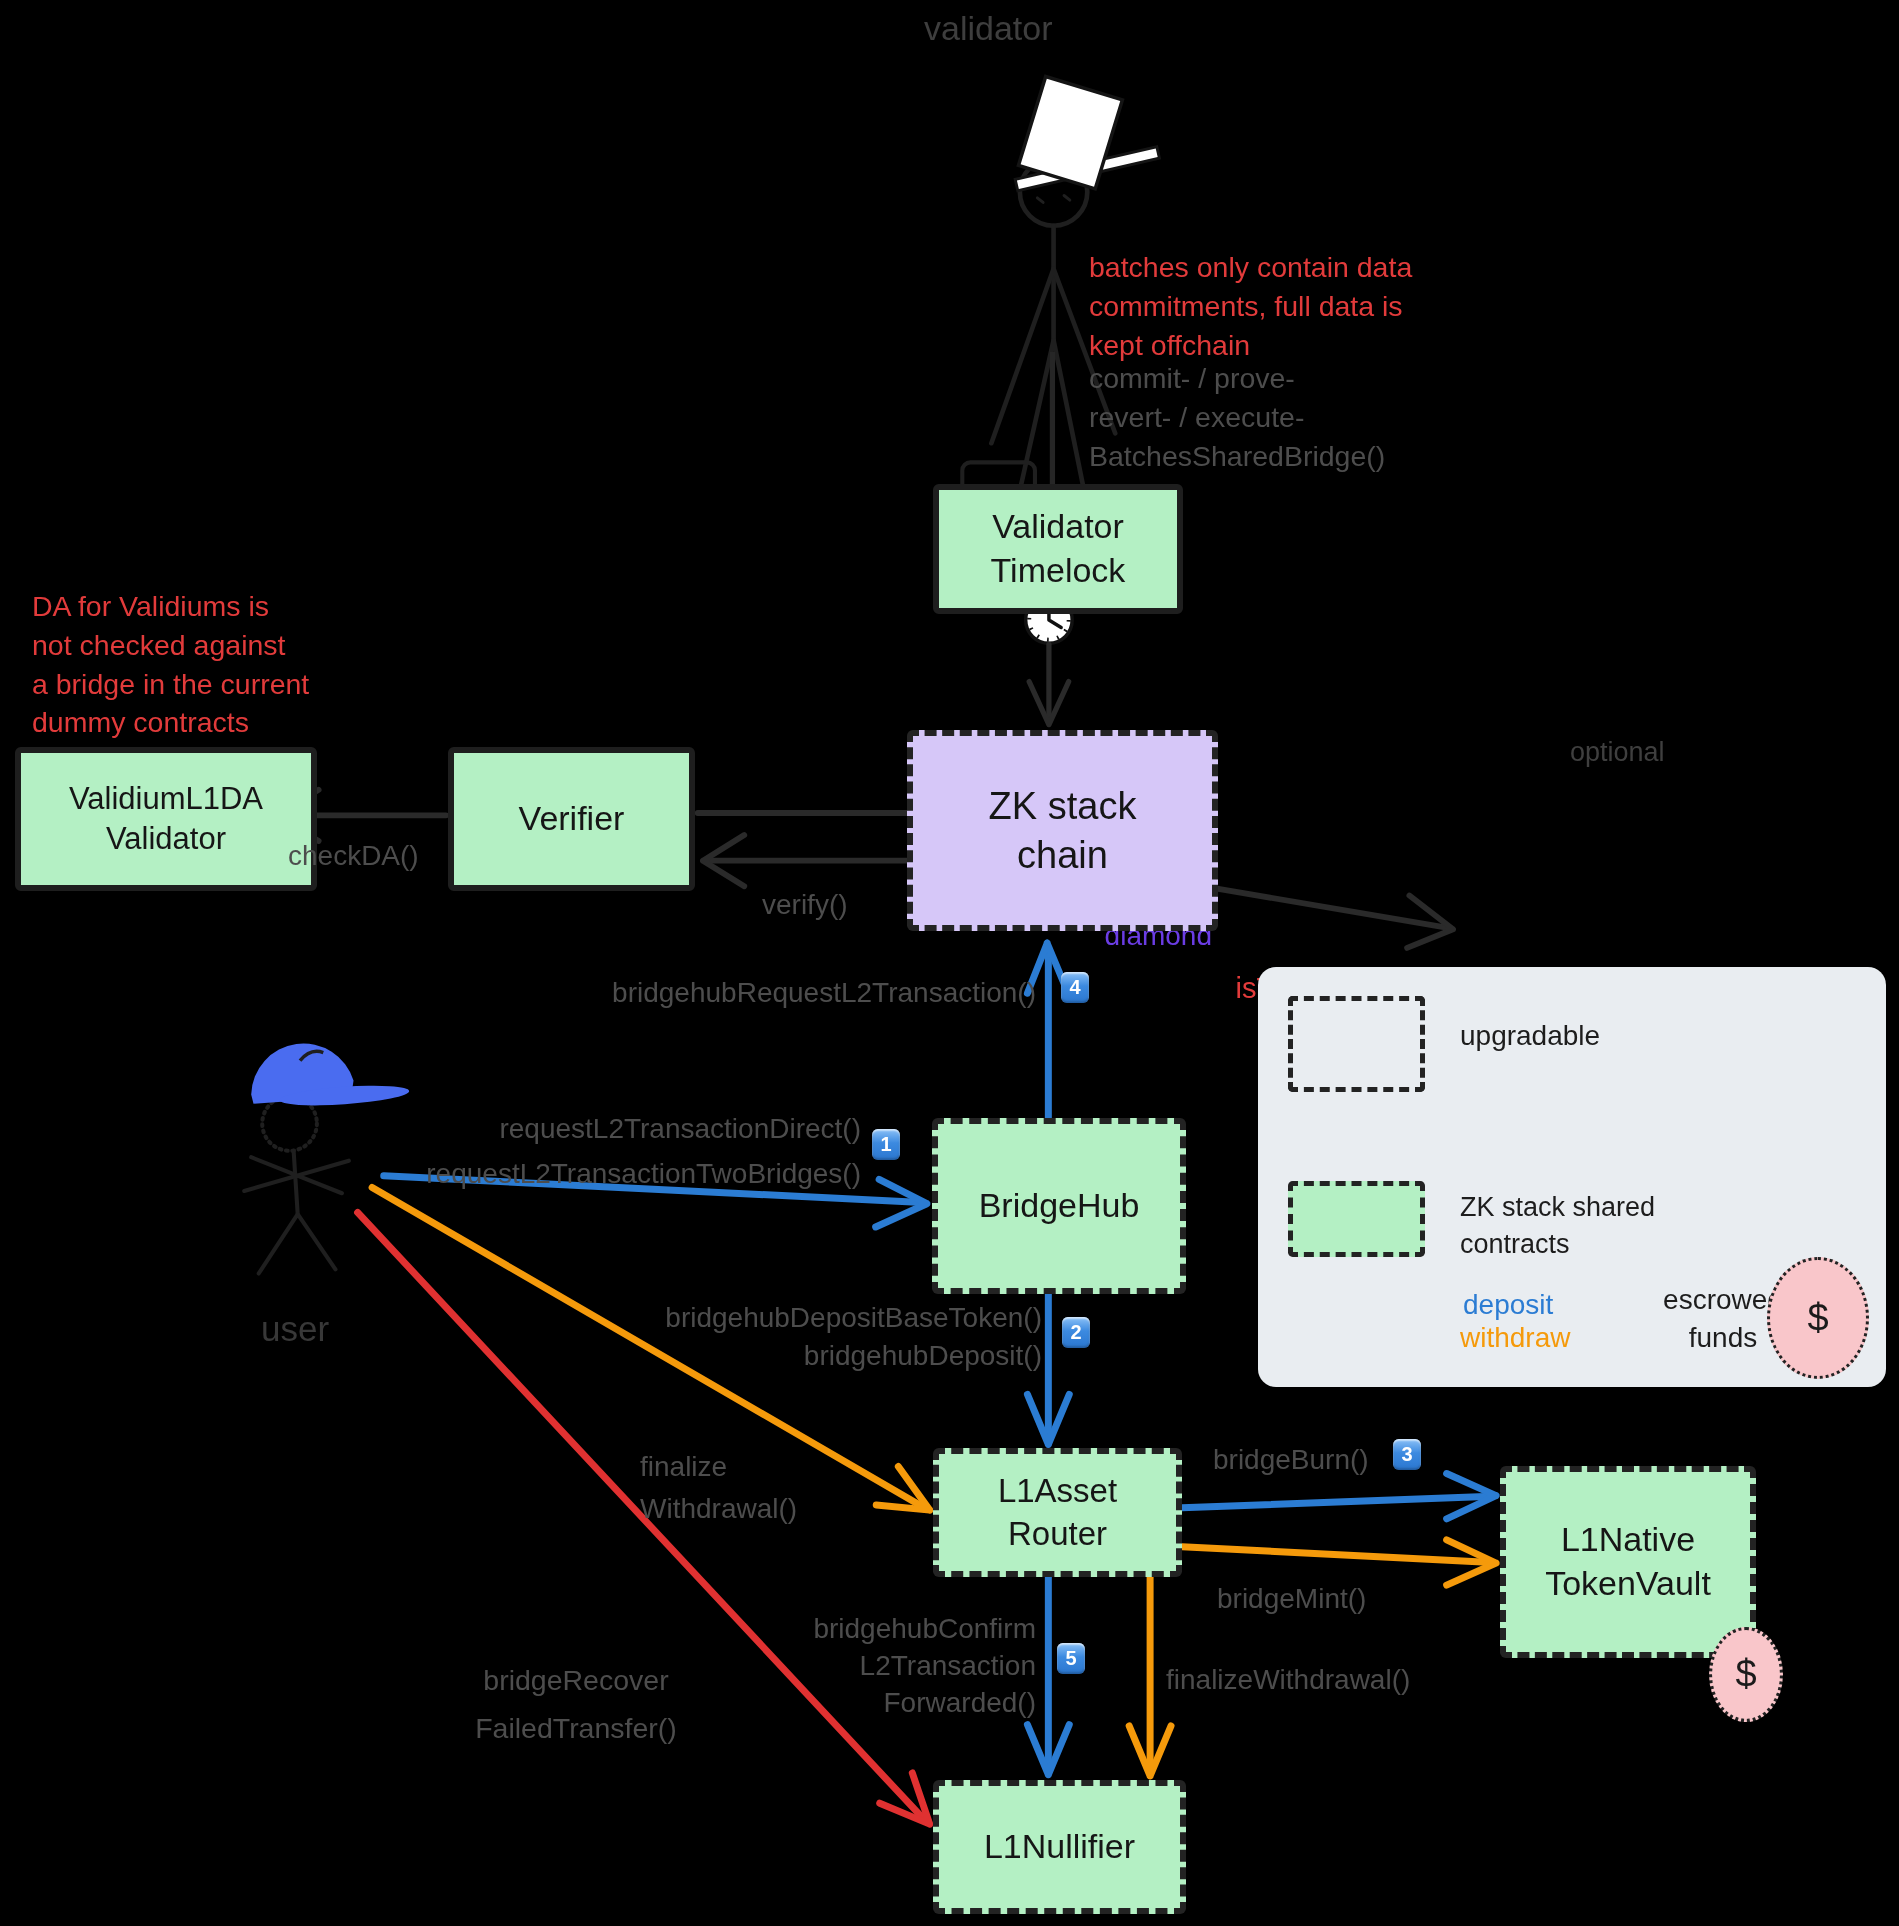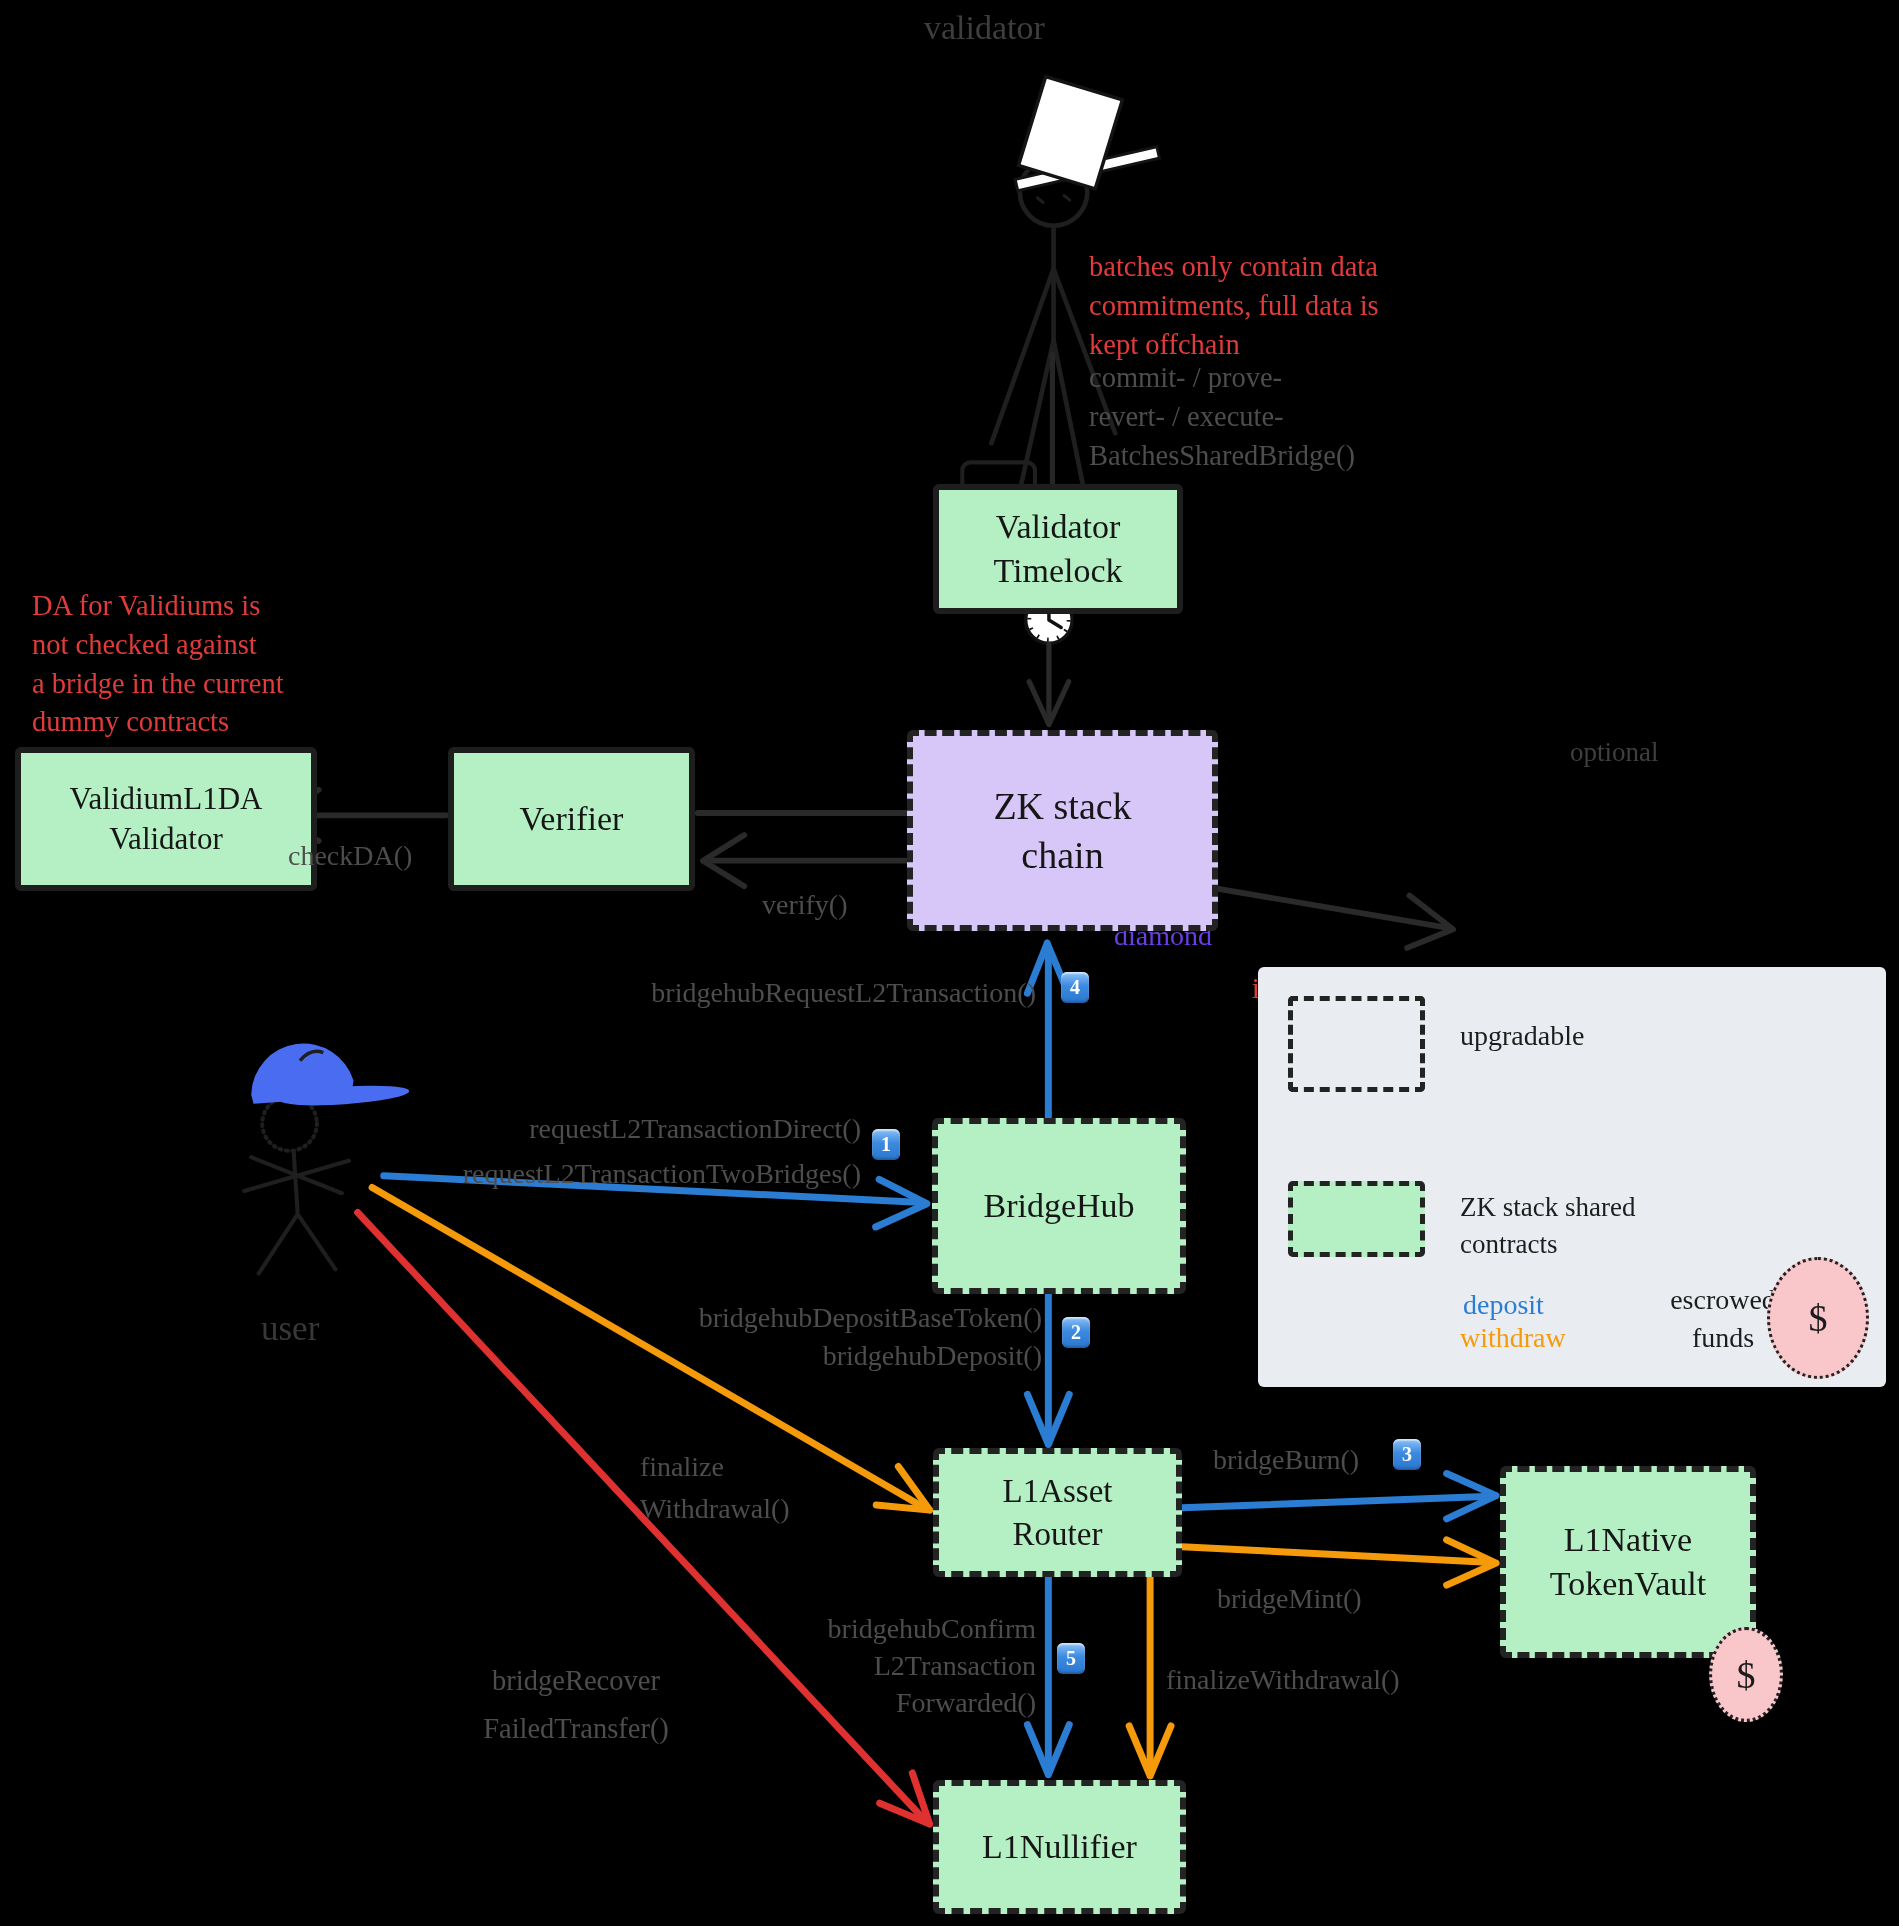--- a/index.html
+++ b/index.html
@@ -4,7 +4,7 @@
 <style>
   html,body{margin:0;padding:0;background:#000;}
   #canvas{position:relative;width:1899px;height:1926px;background:#000000;overflow:hidden;
-          font-family:Liberation Serif, serif;}
+          font-family:Liberation Sans, sans-serif;}
   #wires{position:absolute;left:0;top:0;}
   .box{position:absolute;box-sizing:border-box;display:flex;align-items:center;justify-content:center;
        text-align:center;font-size:34px;font-weight:500;color:#161616;border-radius:5.8px;

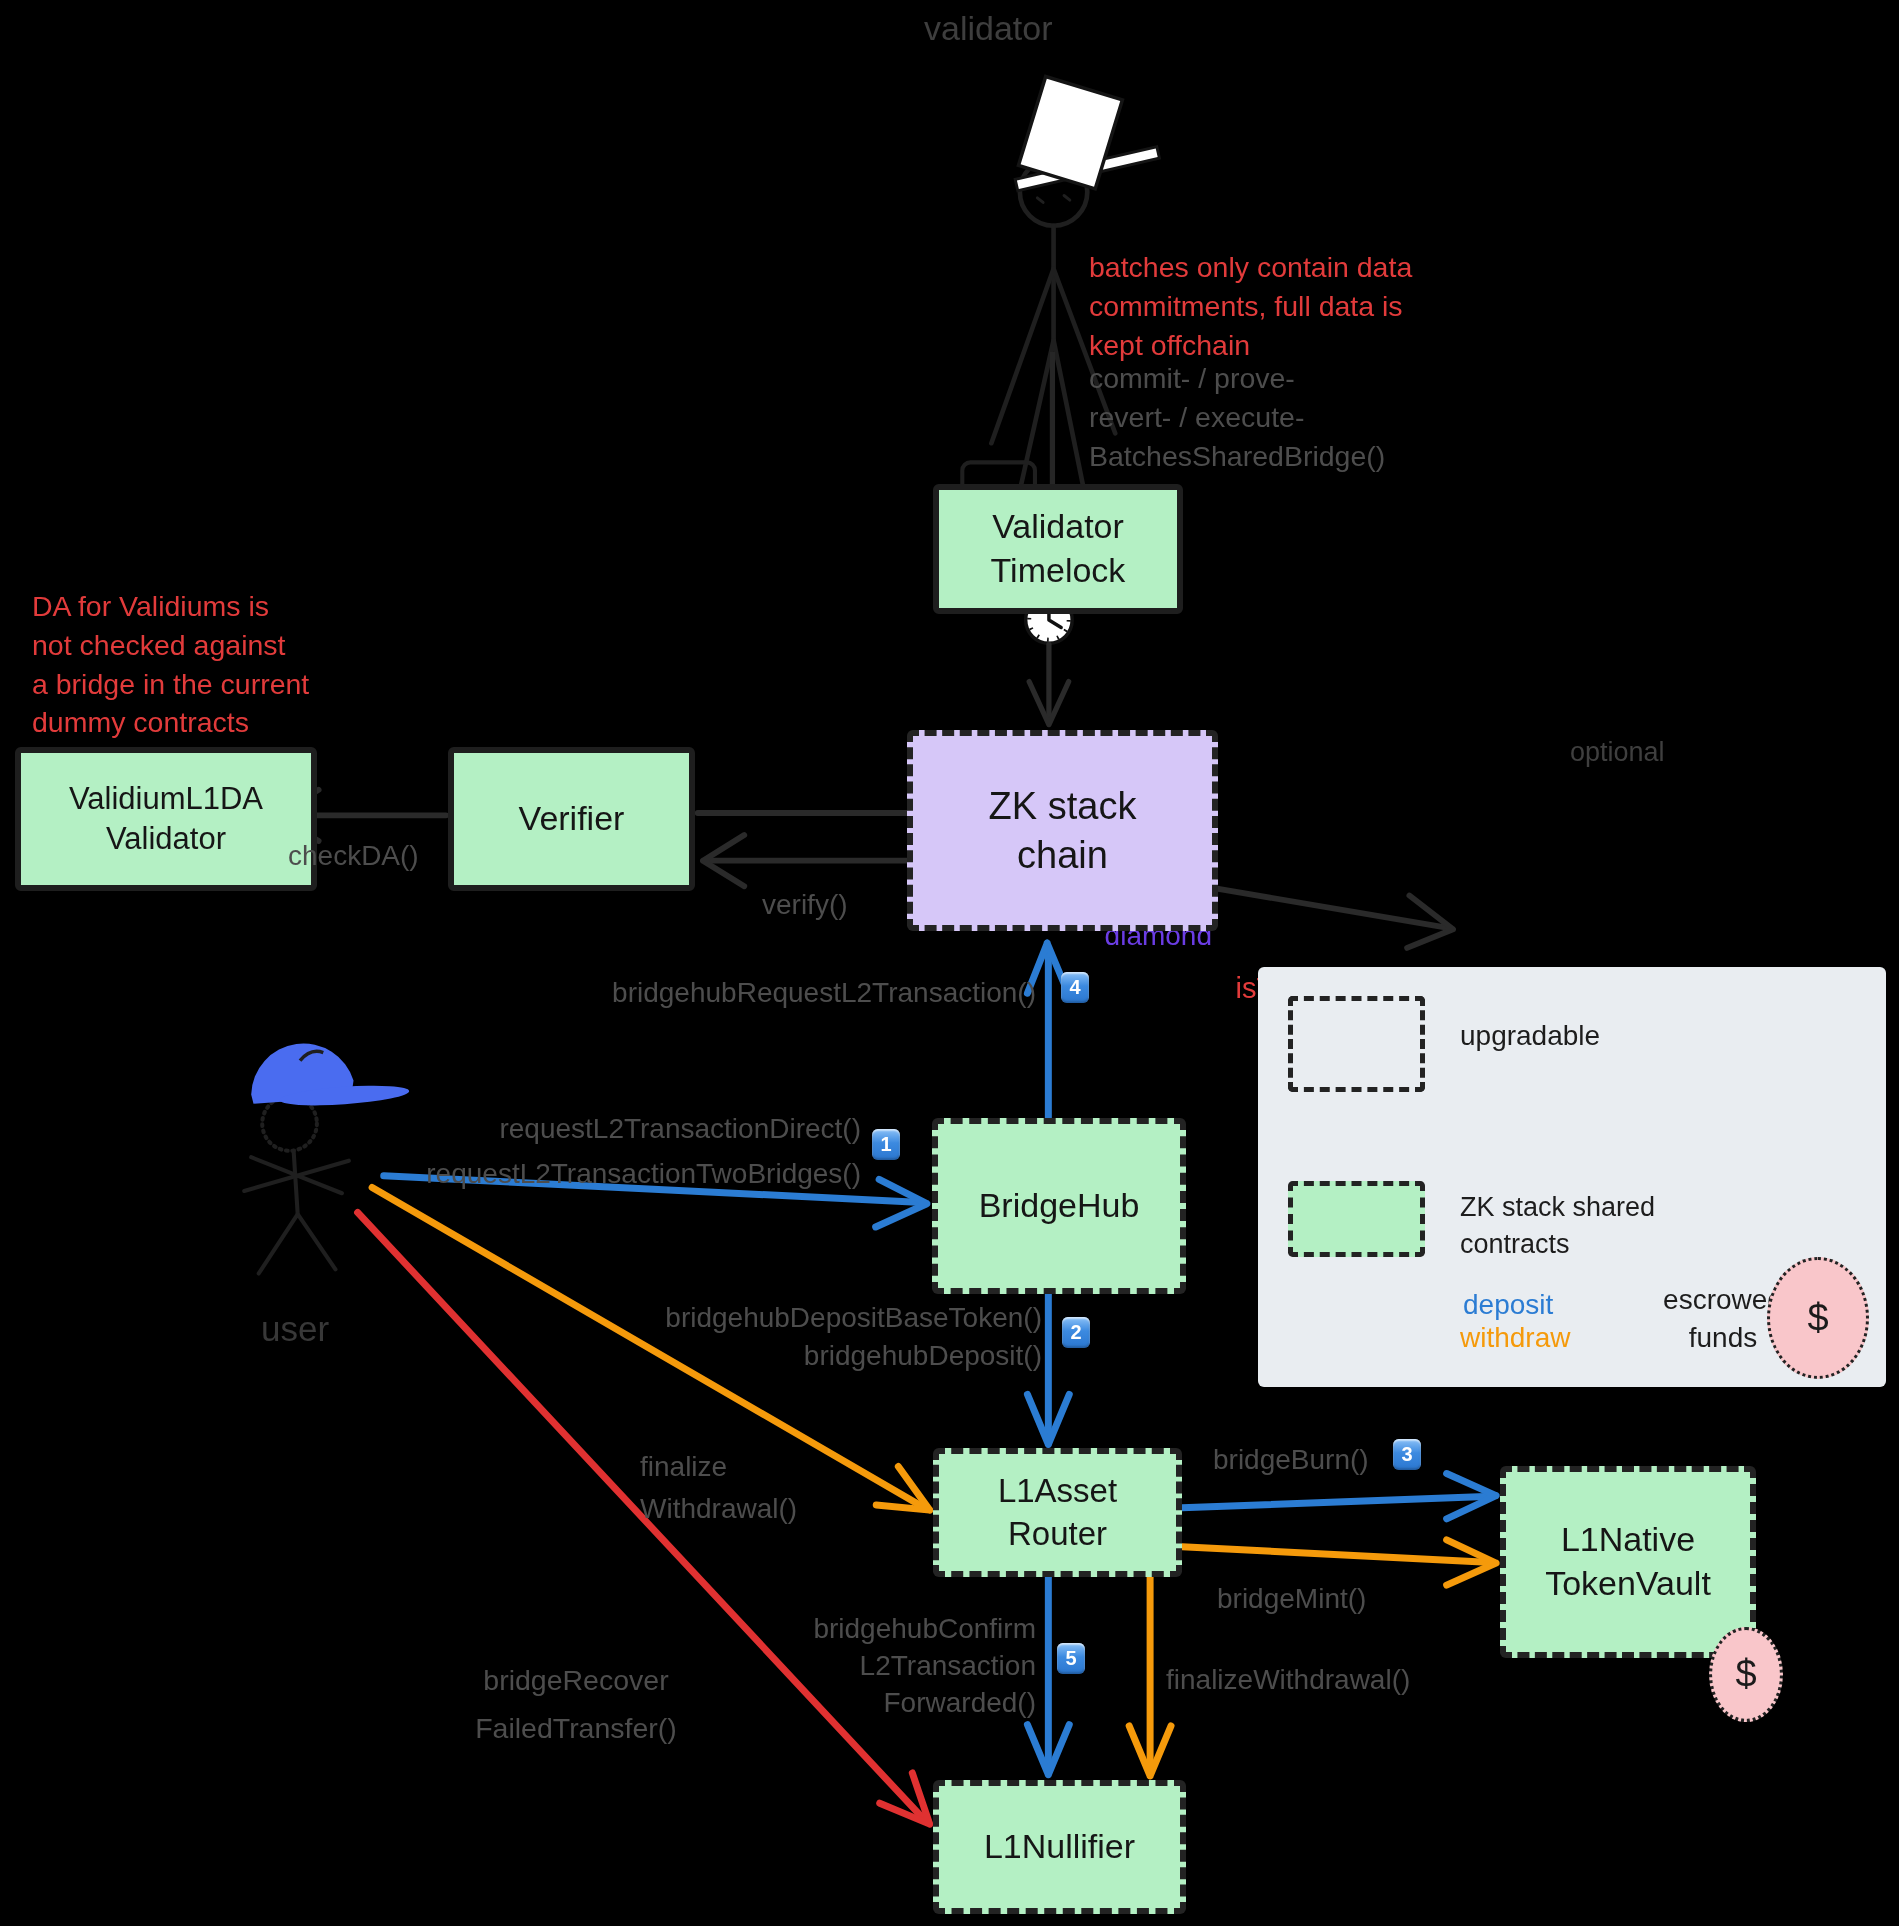--- a/index.html
+++ b/index.html
@@ -27,7 +27,7 @@
          background:linear-gradient(180deg,#8cc2f8 0%,#3c8ae0 45%,#2b77d0 100%);
          box-shadow:inset 0 1.7px 1.7px rgba(255,255,255,.65), inset 0 -1.7px 2.3px rgba(0,0,0,.25);}
   .legend{position:absolute;left:1258px;top:967px;width:628px;height:420px;background:#e9edf1;
-          border-radius:6px;}
+          border-radius:18px;}
   .lrect{position:absolute;box-sizing:border-box;border:5.8px dashed #232323;border-radius:4.7px;}
   .coin{position:absolute;box-sizing:border-box;background:#f9c6ca;border:3.5px dotted #222;
         border-radius:50%;display:flex;align-items:center;justify-content:center;

